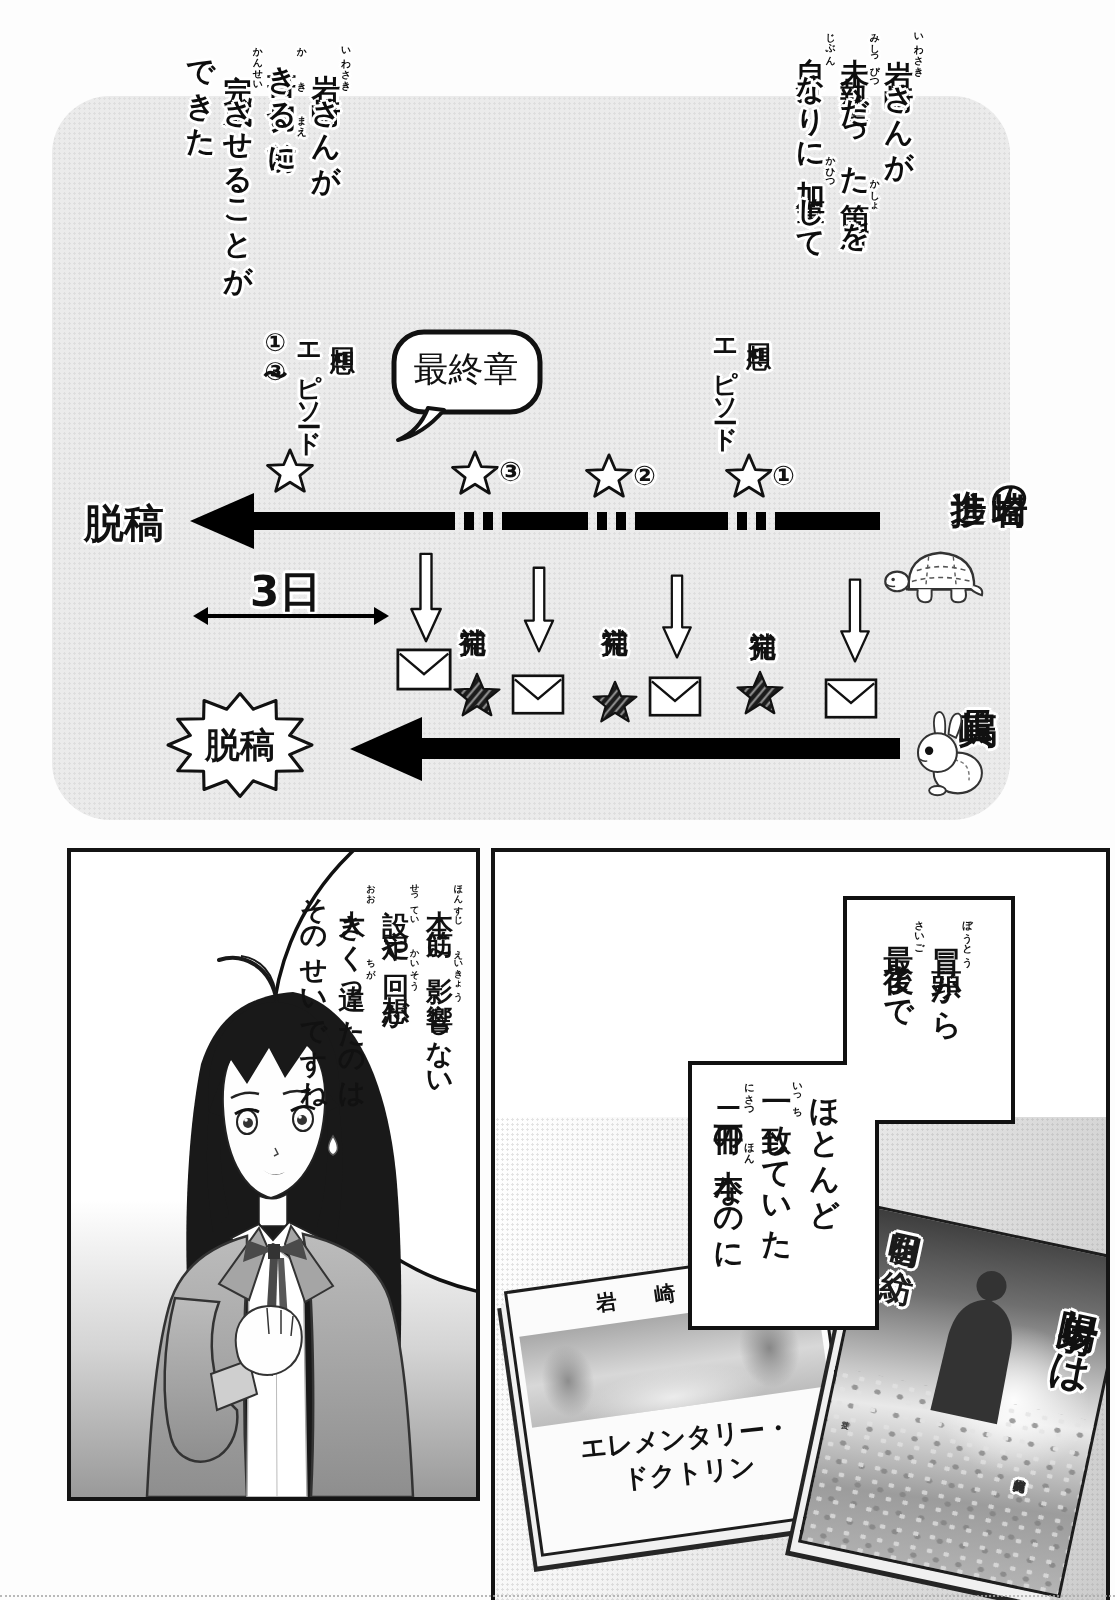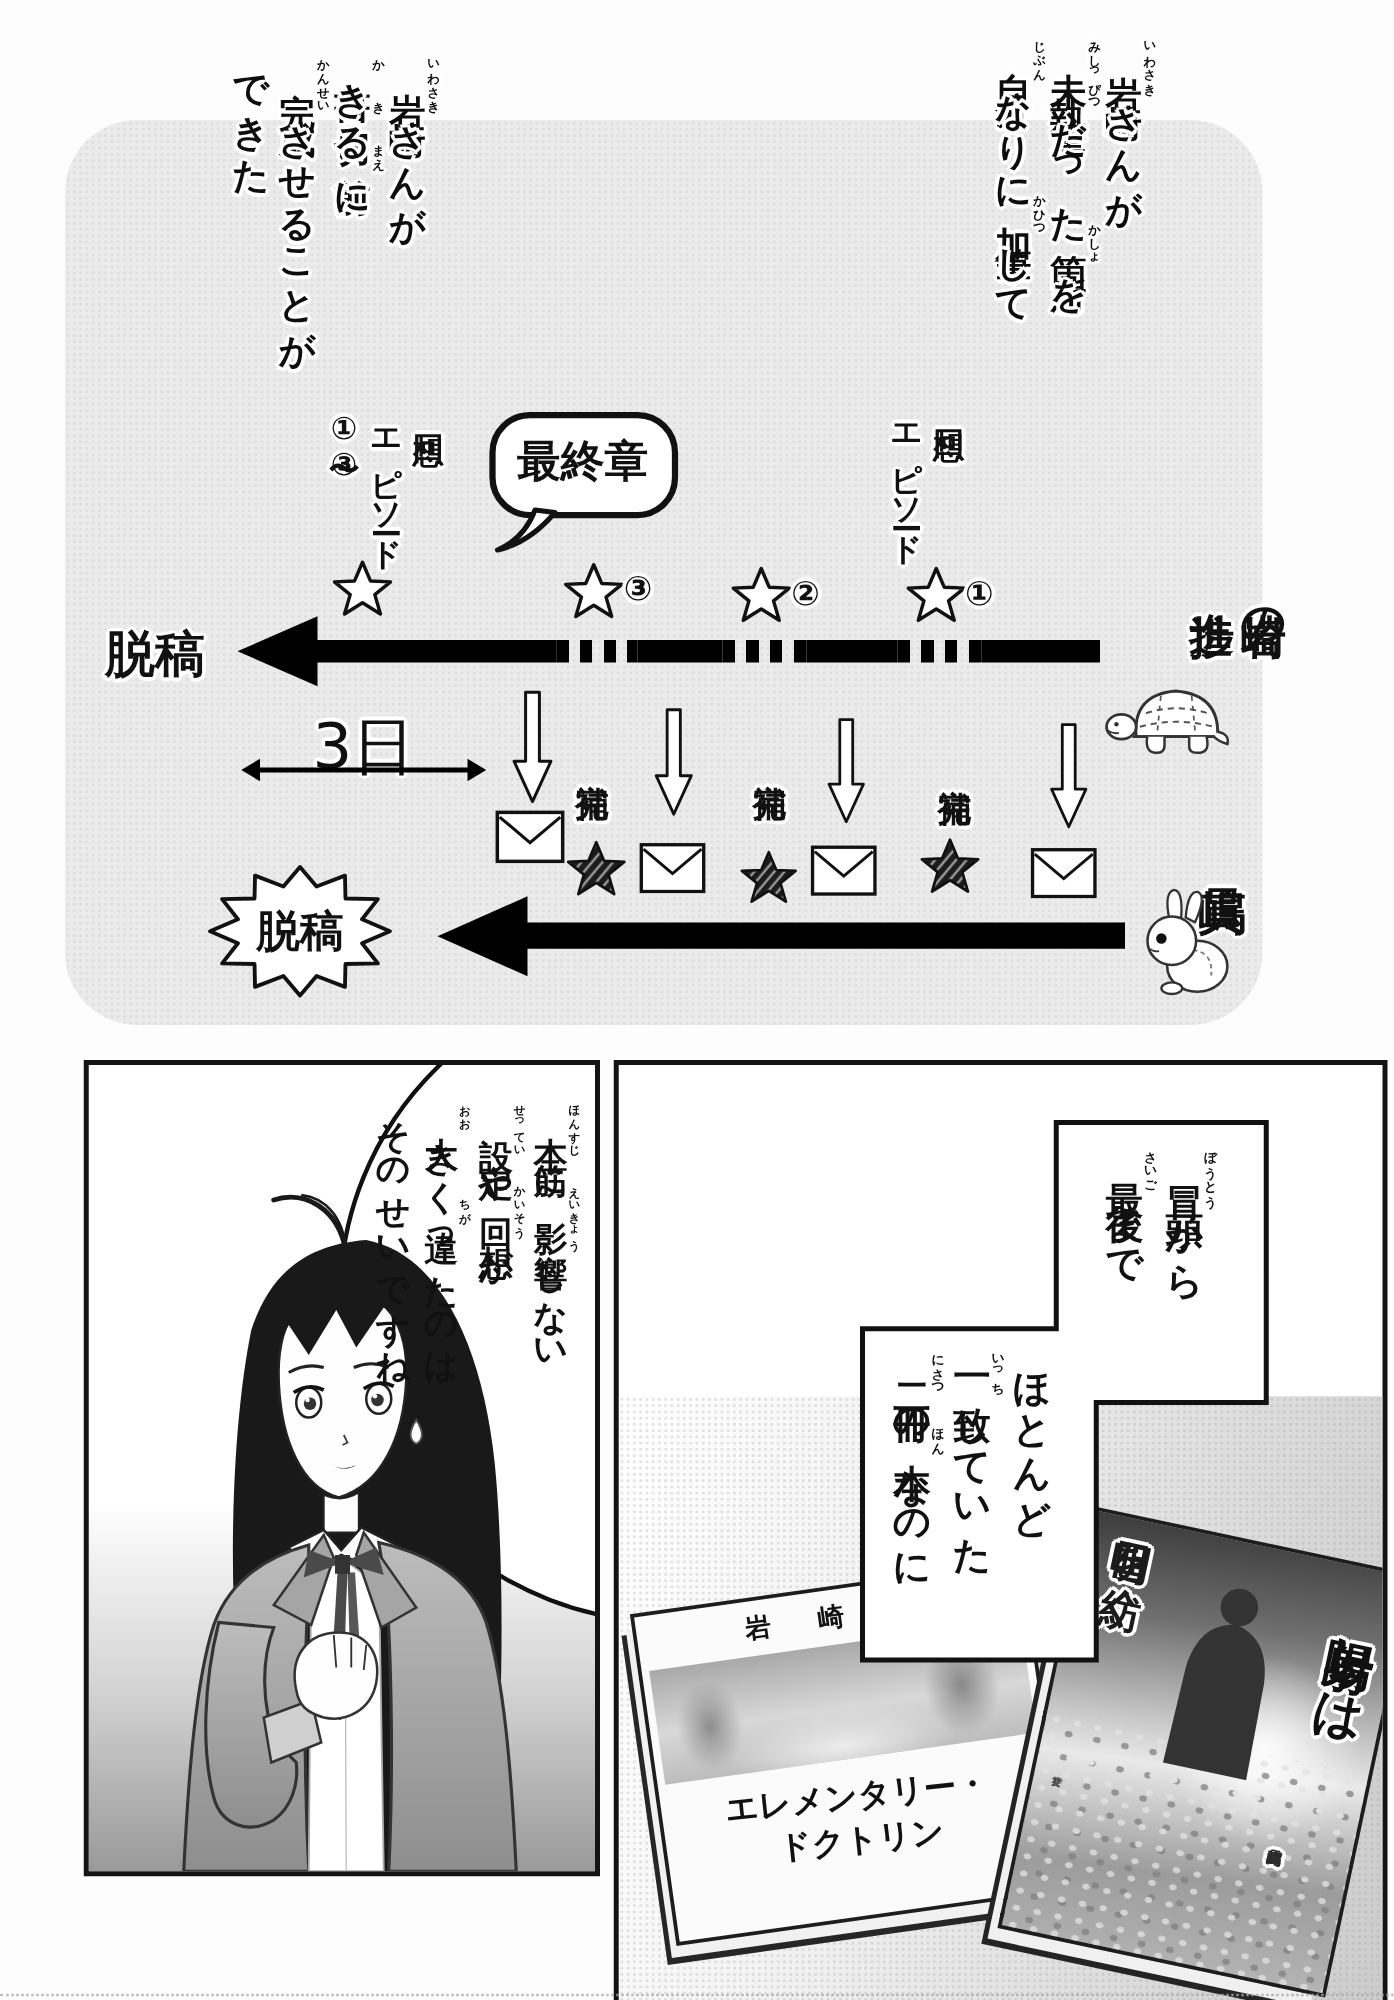--- a/index.html
+++ b/index.html
@@ -42,7 +42,7 @@
   .shaft2{left:418px;top:738px;width:482px;height:21px;background:#000;}
   .burst-label{left:166px;top:690px;width:148px;height:110px;display:flex;align-items:center;
        justify-content:center;font-size:35px;font-weight:900;}
-  .fc-label{left:396px;top:346px;width:140px;text-align:center;font-size:35px;font-weight:700;}
+  .fc-label{left:396px;top:346px;width:140px;text-align:center;font-size:35px;font-weight:400;}
   .panel{position:absolute;border:4px solid #141414;background:#fff;overflow:hidden;}
   .panel-l{left:67px;top:848px;width:413px;height:653px;box-sizing:border-box;}
   .panel-r{left:491px;top:848px;width:619px;height:762px;box-sizing:border-box;}

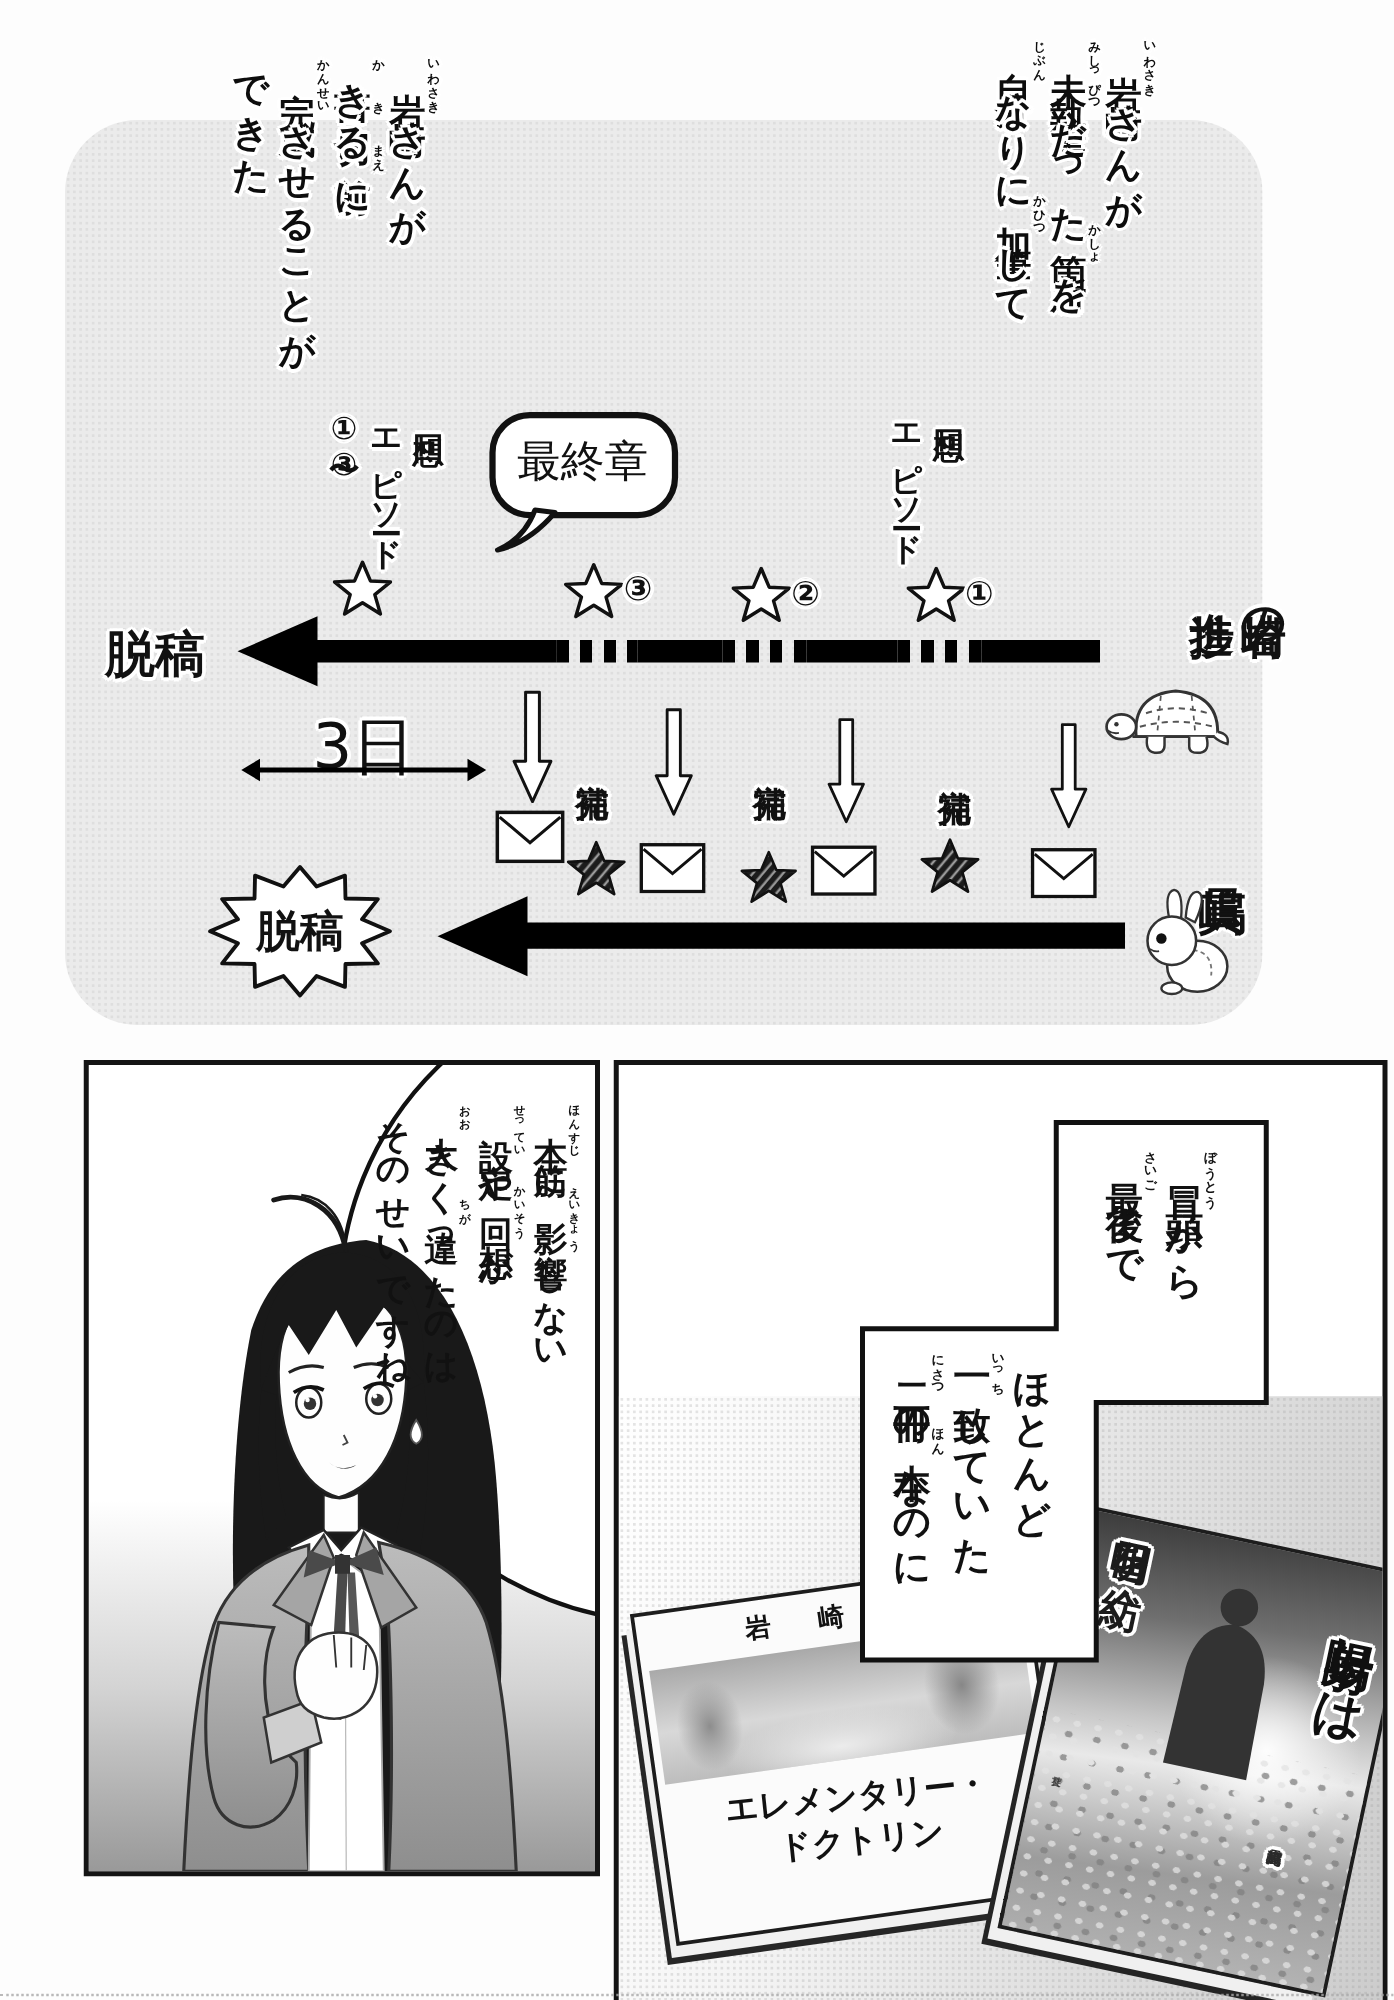--- a/index.html
+++ b/index.html
@@ -29,7 +29,7 @@
        border-bottom:28px solid rgba(0,0,0,0);border-right:64px solid #000;}
   .datsuko-top{left:84px;top:496px;font-size:40px;font-weight:900;}
   .iwasaki-prog{left:948px;top:462px;height:140px;font-size:36px;font-weight:900;line-height:1.15;}
-  .days{left:250px;top:564px;font-size:50px;font-weight:400;}
+  .days{left:250px;top:564px;font-size:42px;font-weight:700;}
   .dshaft{left:206px;top:614px;width:170px;height:4px;background:#000;}
   .dtl{left:193px;top:607px;width:0;height:0;border-top:9px solid rgba(0,0,0,0);
        border-bottom:9px solid rgba(0,0,0,0);border-right:15px solid #000;}

